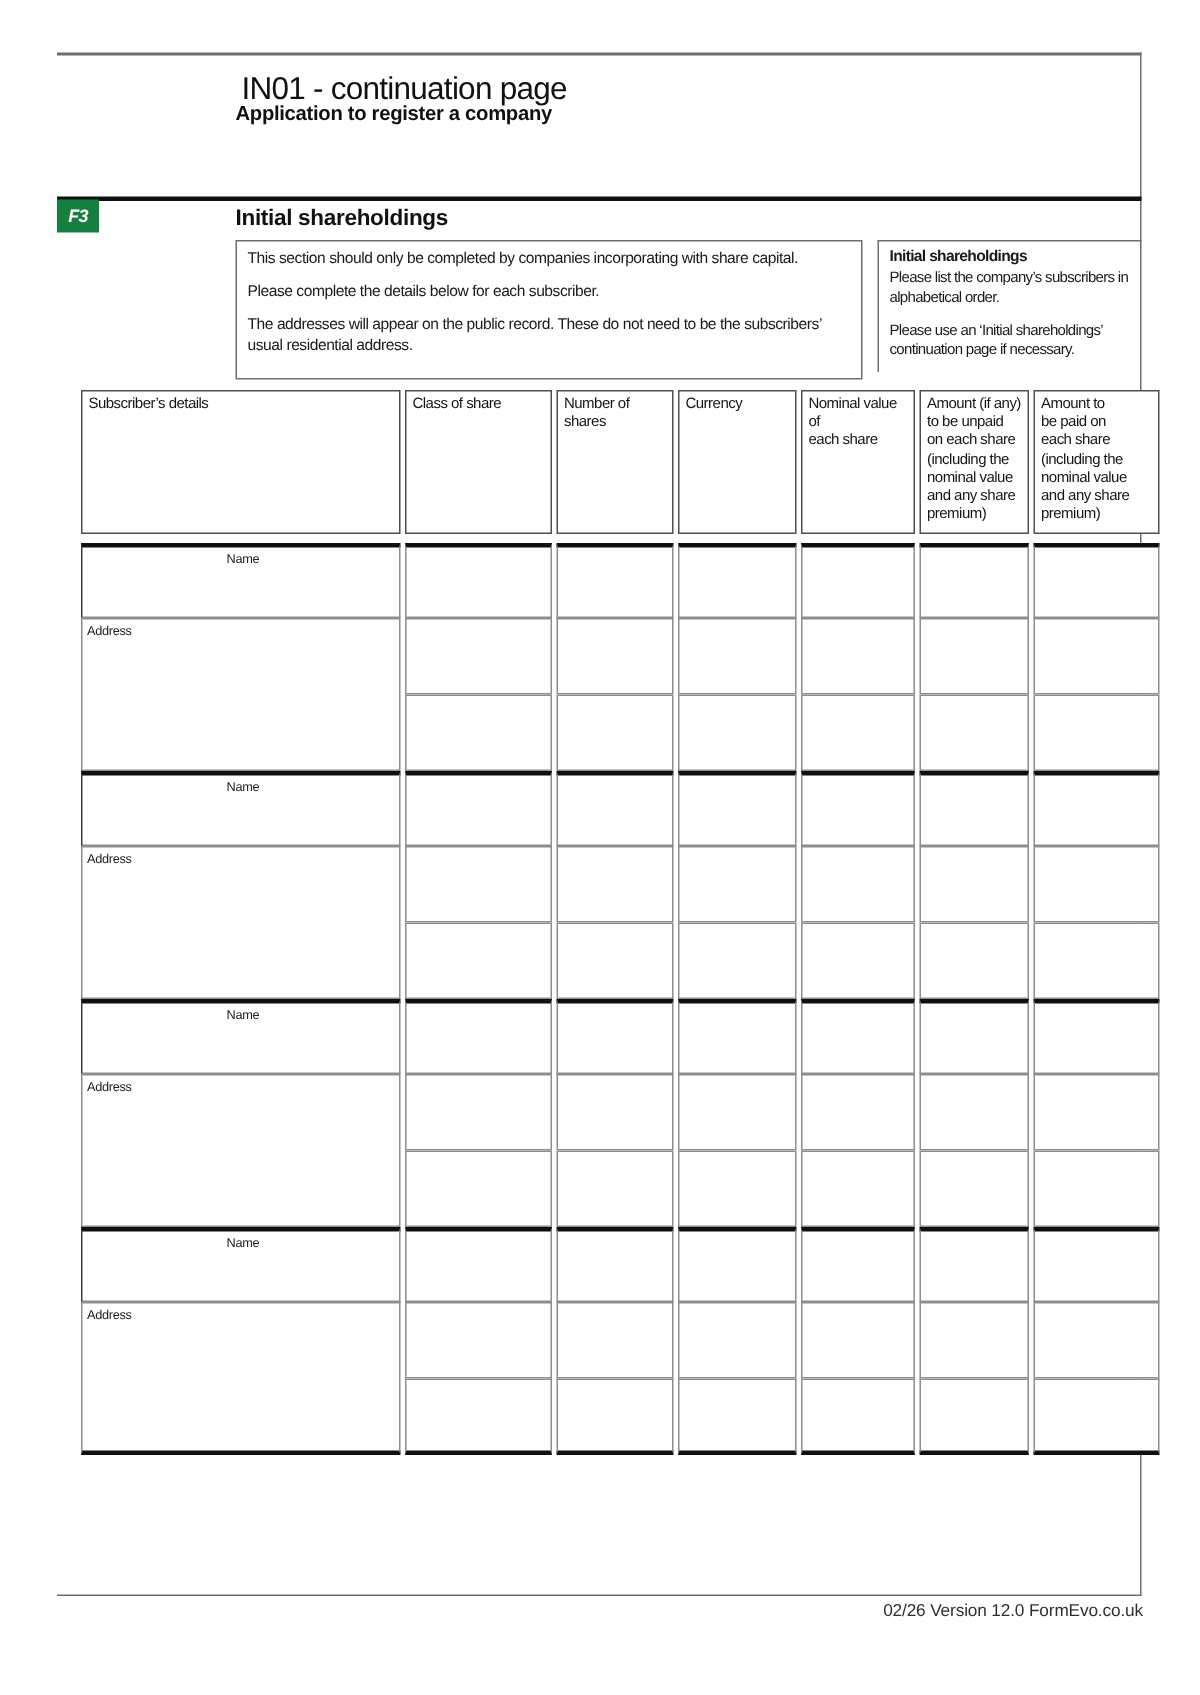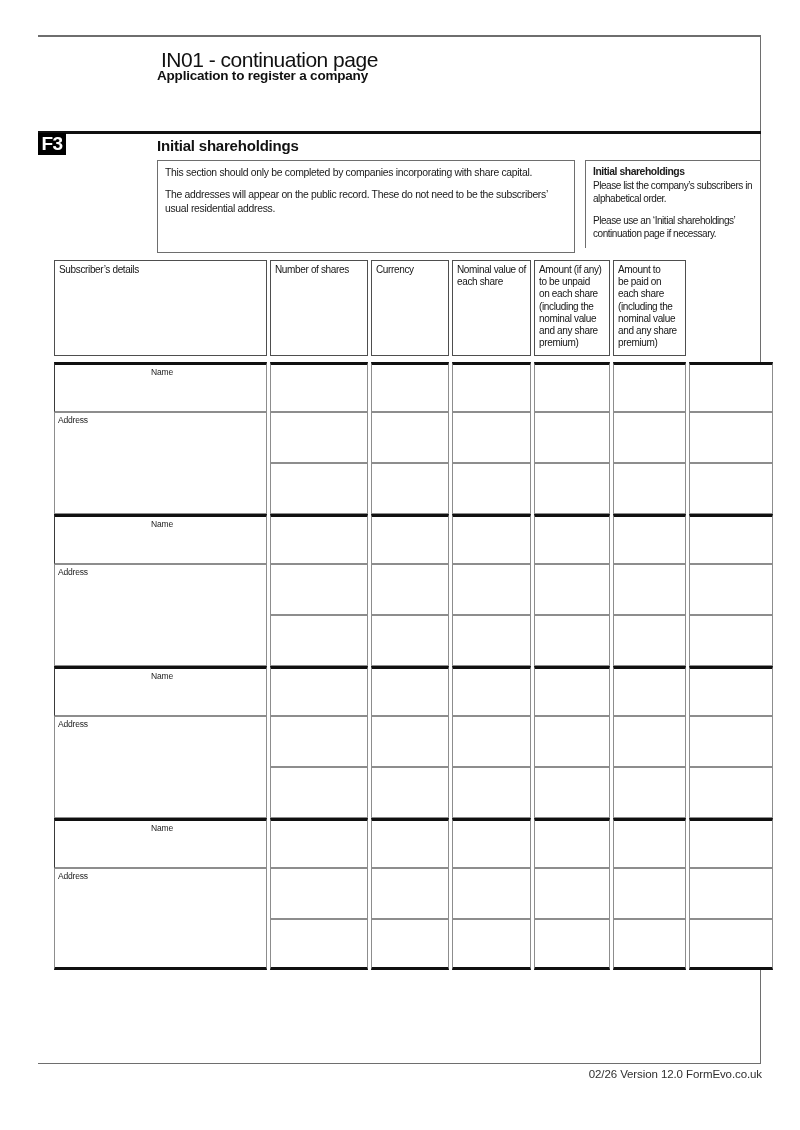--- a/index.html
+++ b/index.html
@@ -21,8 +21,8 @@
 
   
   .section-rule{position:absolute;left:38px;top:131px;width:723px;height:3px;background:#101010;}
-  .badge{position:absolute;left:38px;top:133px;width:28px;height:22px;background:#000000;color:#fff;
-         font-weight:700;font-size:19px;display:flex;align-items:center;justify-content:center;letter-spacing:-0.5px;}
+  .badge{position:absolute;left:38px;top:133px;width:28px;height:22px;background:#15803d;color:#fff;
+         font-weight:700;font-size:12px;display:flex;align-items:center;justify-content:center;letter-spacing:-0.5px;font-style:italic;}
   .section-title{position:absolute;left:157px;top:137px;margin:0;font-size:15px;font-weight:700;color:#111;}
 
   

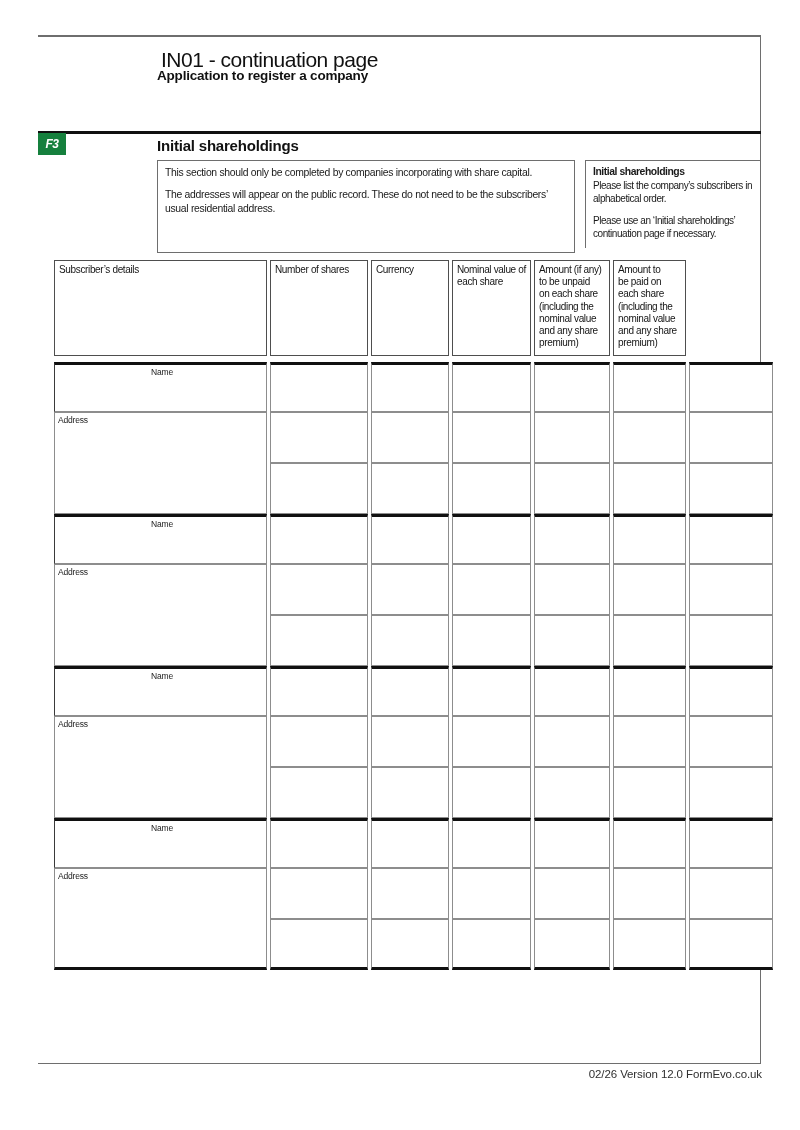--- a/index.html
+++ b/index.html
@@ -83,6 +83,7 @@
 
   <div class="instructions">
     <p>This section should only be completed by companies incorporating with share capital.</p>
+    <p>Please complete the details below for each subscriber.</p>
     <p>The addresses will appear on the public record.  These do not need to be the subscribers’ usual residential address.</p>
   </div>
 

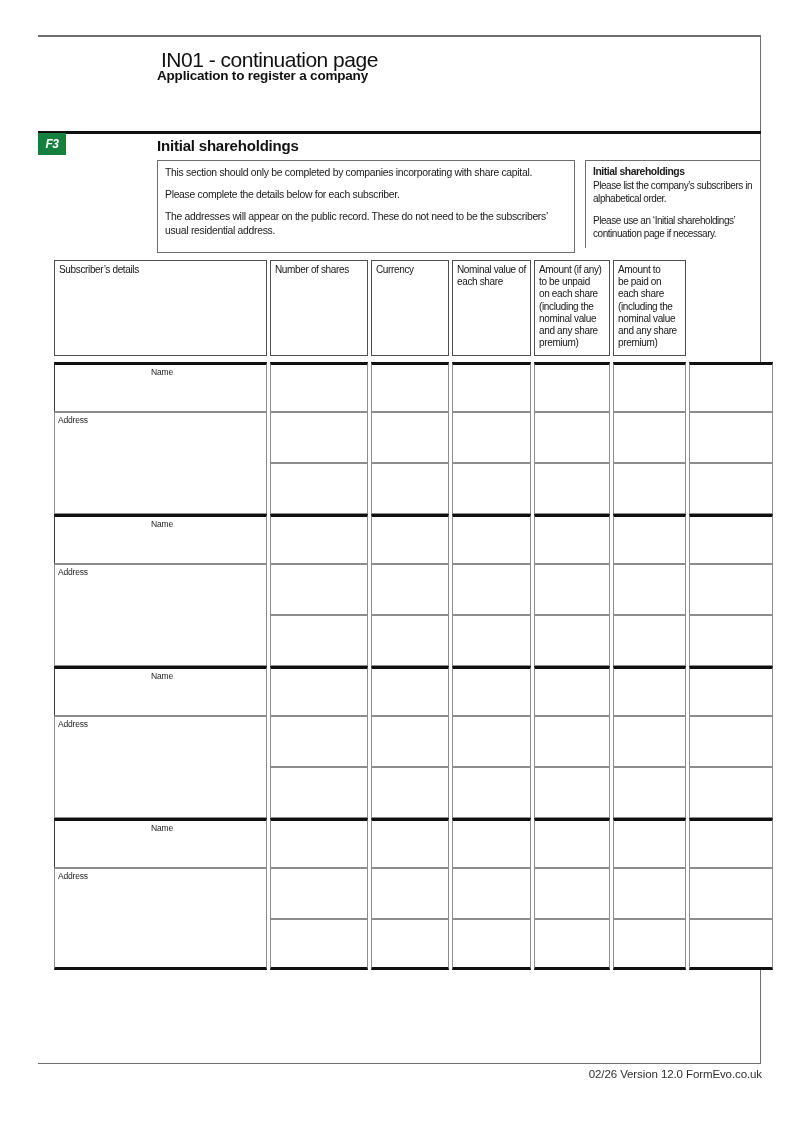--- a/index.html
+++ b/index.html
@@ -95,6 +95,7 @@
 
   <div class="thead">
     <div class="cell">Subscriber’s details</div>
+    <div class="cell">Class of share</div>
     <div class="cell">Number of shares</div>
     <div class="cell">Currency</div>
     <div class="cell">Nominal value of

